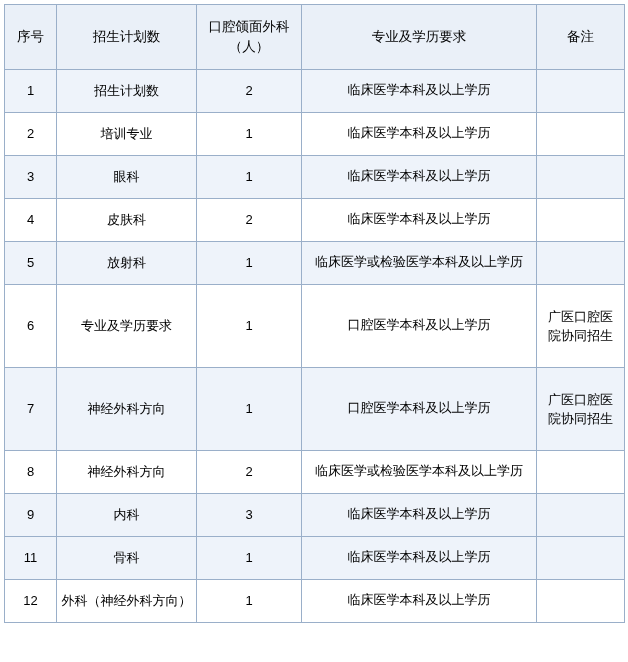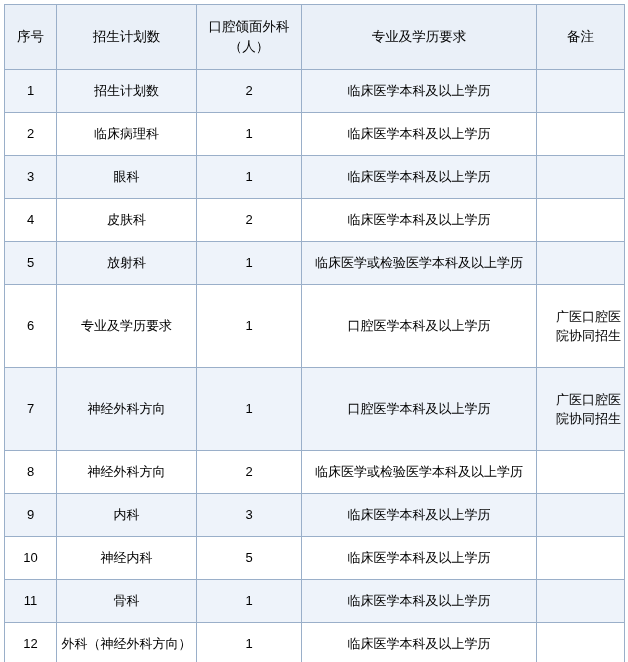--- a/index.html
+++ b/index.html
@@ -79,6 +79,7 @@
   }
   .req-small {
     font-size: 12.5px;
+    font-family: Liberation Mono, monospace;
   }
 </style>
 </head>

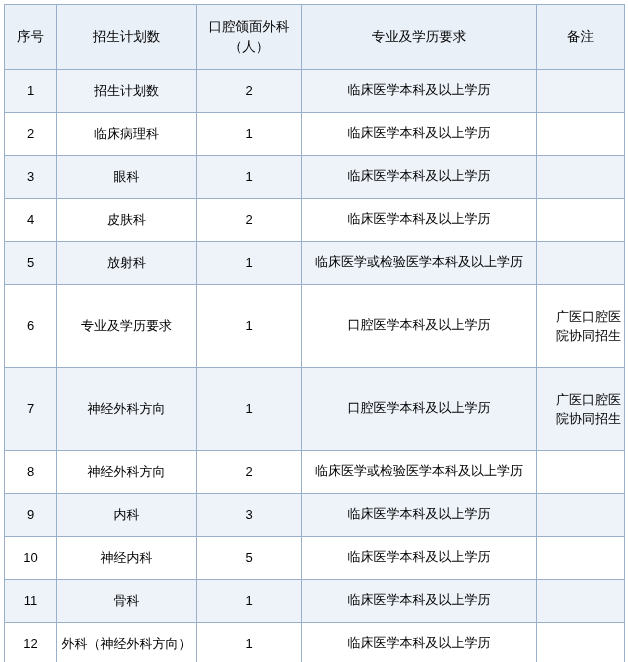--- a/index.html
+++ b/index.html
@@ -119,7 +119,7 @@
 
       <tr class="plain">
         <td class="normal">2</td>
-        <td class="normal">临床病理科</td>
+        <td class="normal">培训专业</td>
         <td class="normal">1</td>
         <td class="normal req-small">临床医学本科及以上学历</td>
         <td class="normal empty-remark"></td>

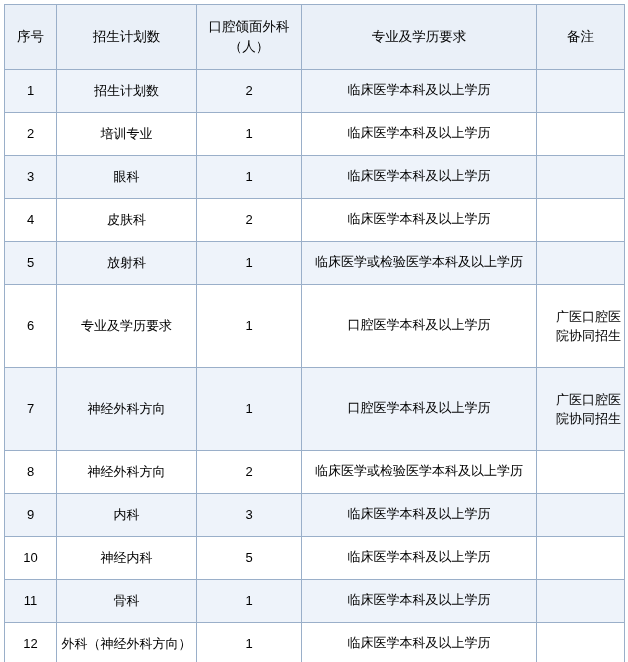--- a/index.html
+++ b/index.html
@@ -72,7 +72,6 @@
   }
   td.remark-cell span {
     display: block;
-    text-align: right;
   }
   td.empty-remark {
     font-size: 13px;

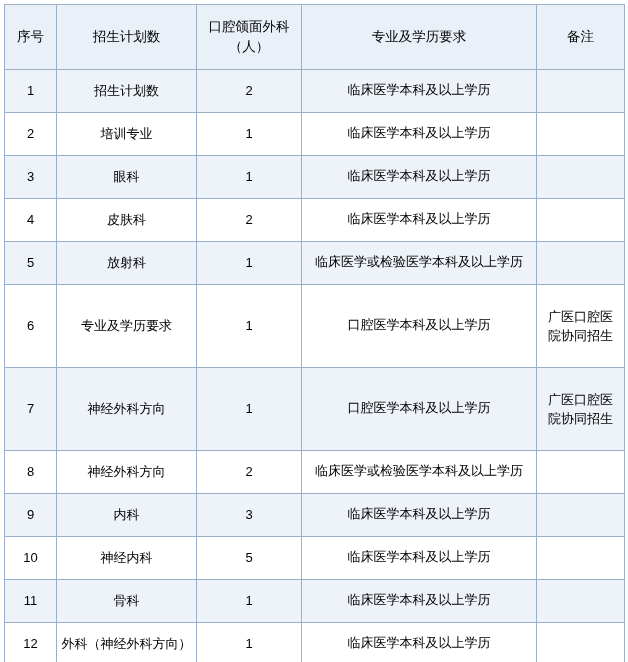--- a/index.html
+++ b/index.html
@@ -186,13 +186,6 @@
         <td class="normal empty-remark"></td>
       </tr>
 
-      <tr class="plain">
-        <td class="normal">10</td>
-        <td class="normal">神经内科</td>
-        <td class="normal">5</td>
-        <td class="normal req-small">临床医学本科及以上学历</td>
-        <td class="normal empty-remark"></td>
-      </tr>
 
       <tr class="shade">
         <td class="normal">11</td>

